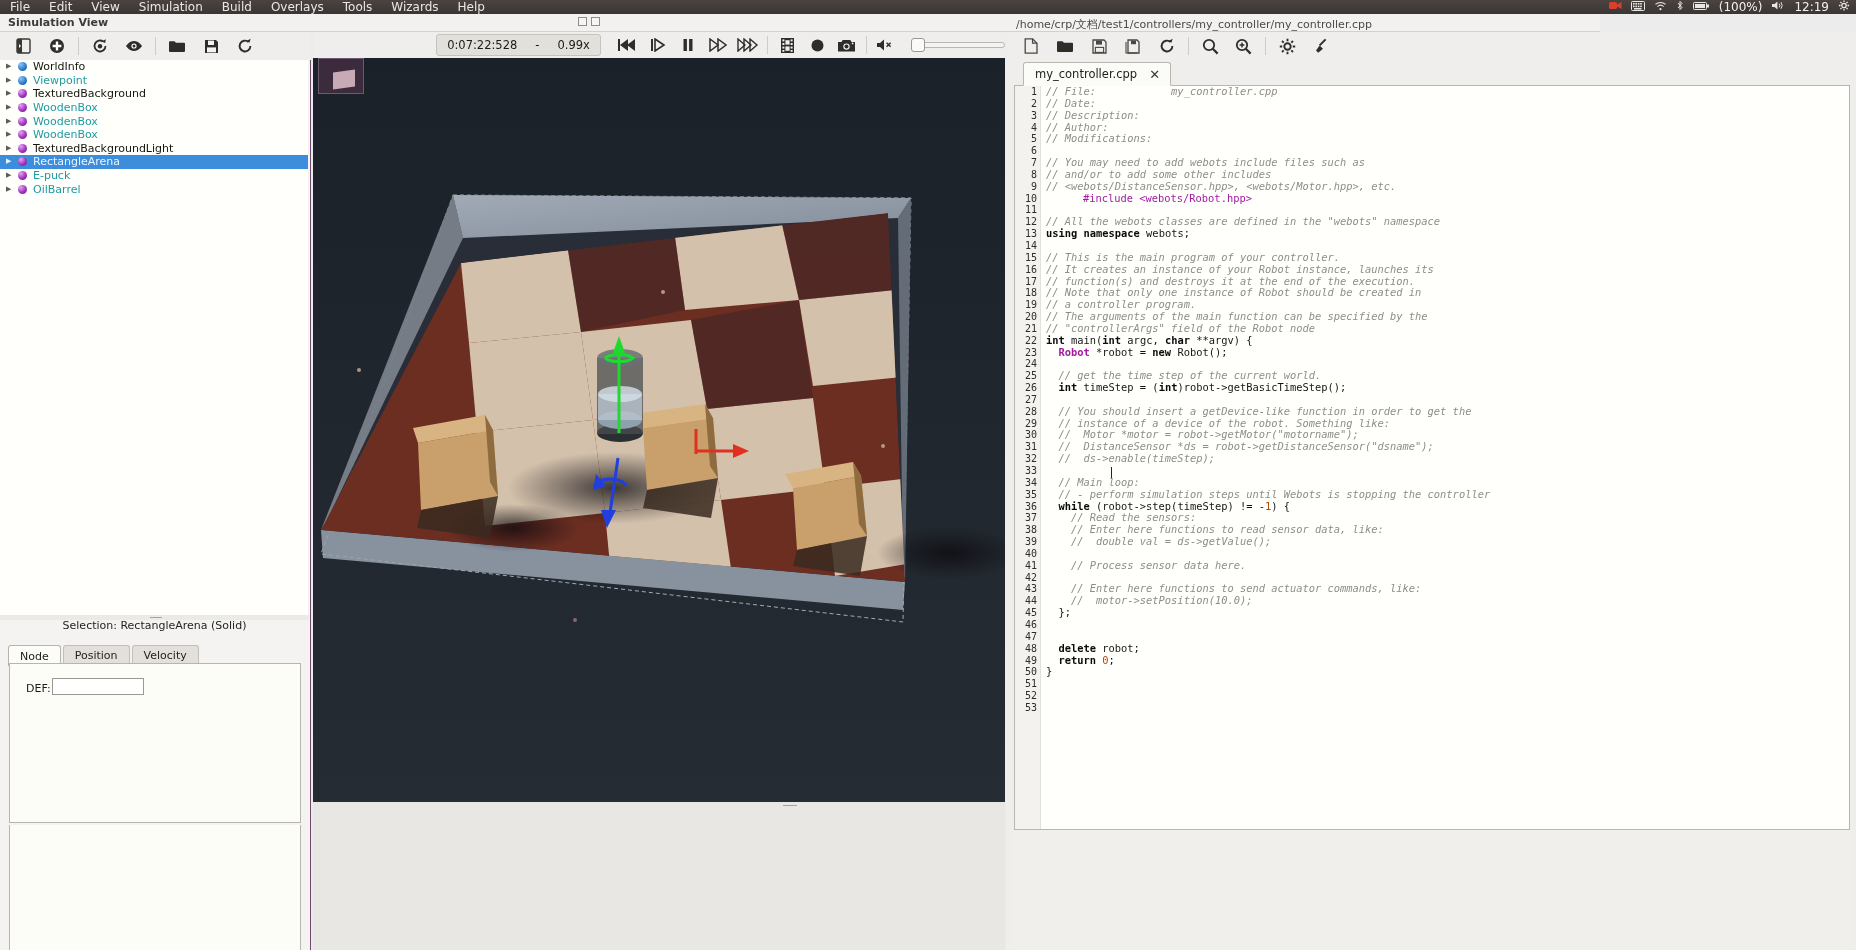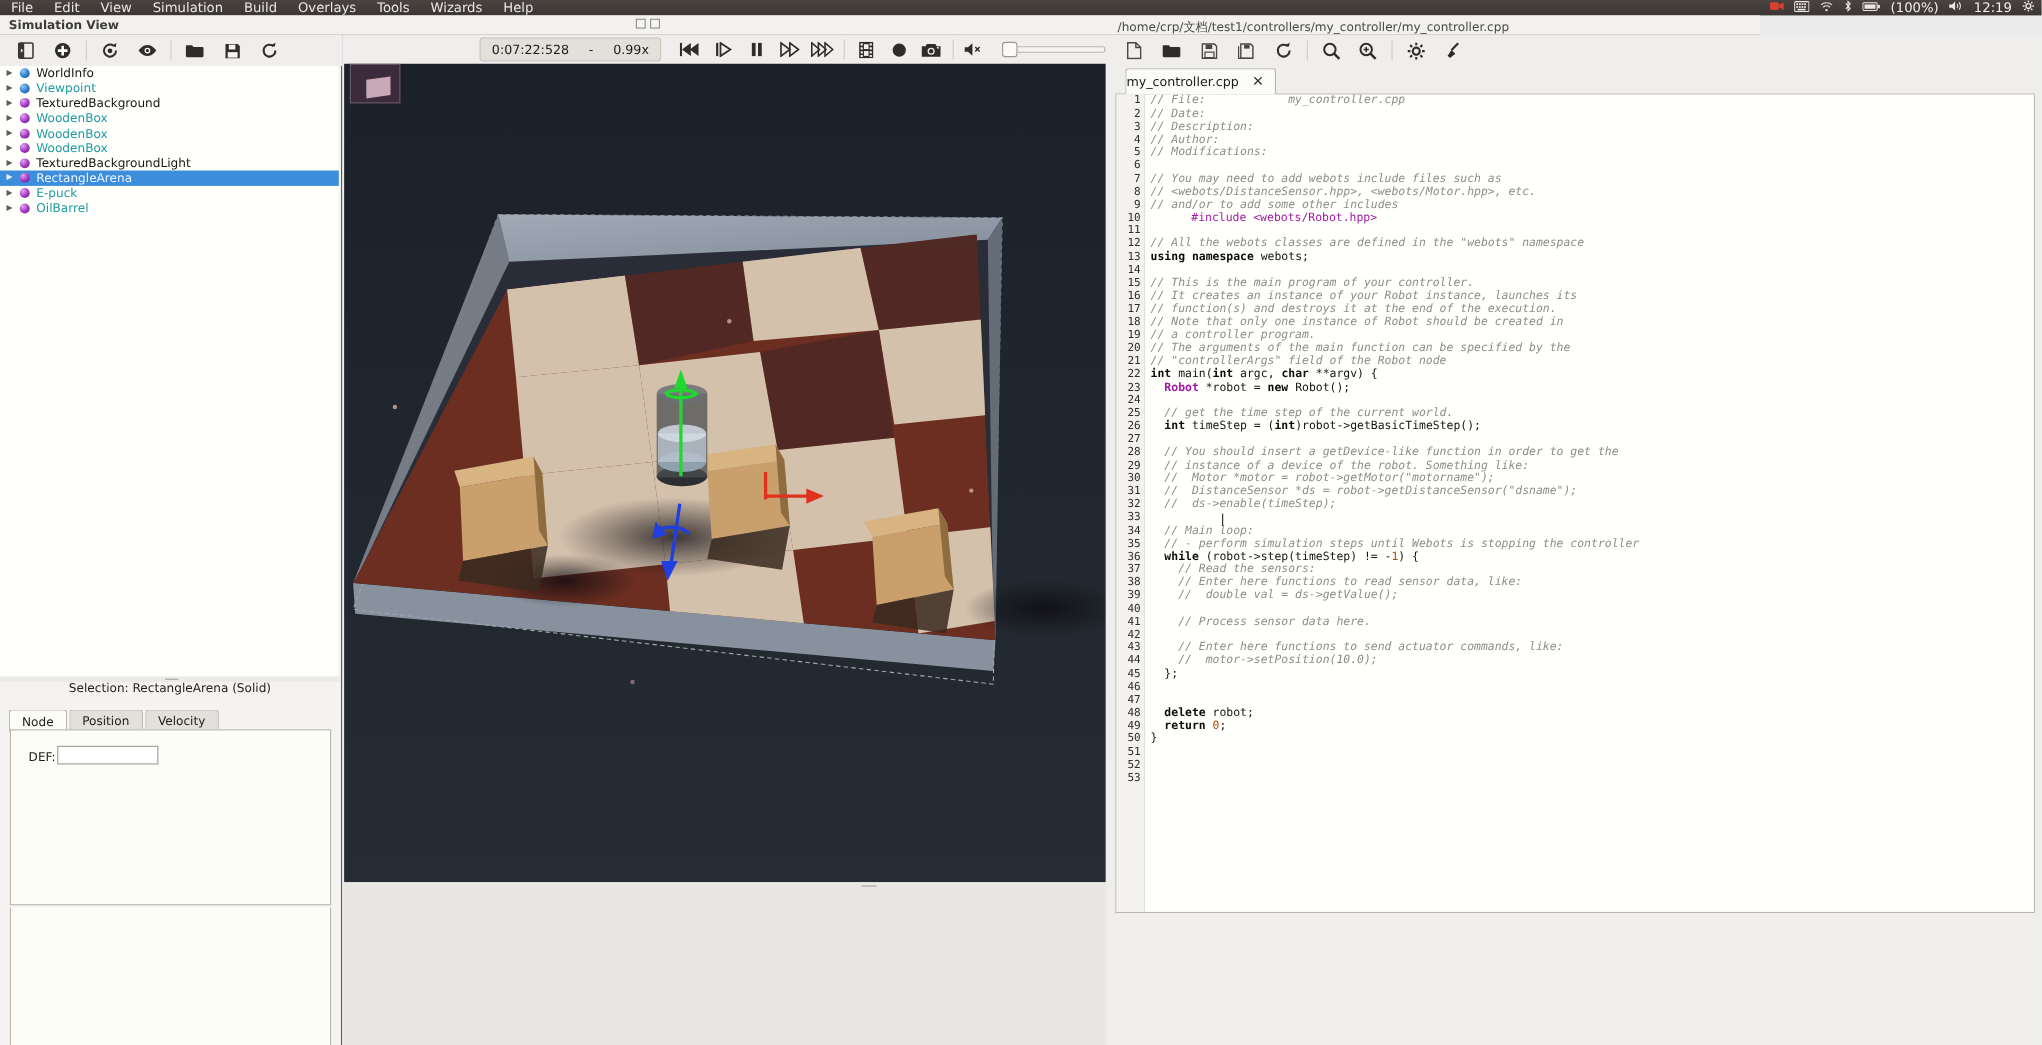--- a/index.html
+++ b/index.html
@@ -73,7 +73,7 @@
   #editor-pane { position:absolute; left:1006px; top:32px; width:850px; height:918px; background:#efeeec; }
   #editor-toolbar { position:absolute; left:0; top:0; width:850px; height:28px; display:flex; align-items:center; padding-left:8px; }
   #tabbar { position:absolute; left:8px; top:28px; width:836px; height:26px; border-bottom:1px solid #b9b6b0; }
-  #etab { position:absolute; left:9px; top:2px; height:24px; padding:0 10px 0 0; display:flex; align-items:center; gap:12px;
+  #etab { position:absolute; left:9px; top:2px; height:24px; padding:0 10px 0 11px; display:flex; align-items:center; gap:12px;
           background:#fbfbf7; border:1px solid #b9b6b0; border-bottom:1px solid #fbfbf7; border-radius:3px 3px 0 0; font-size:11.5px; color:#1e1c18; }
   #etab .x { font-size:13px; color:#3a3833; font-weight:bold; }
   #code-area { position:absolute; left:8px; top:54px; width:836px; height:744px; background:#fffffc; border:1px solid #b9b6b0; border-top:none; overflow:hidden; }

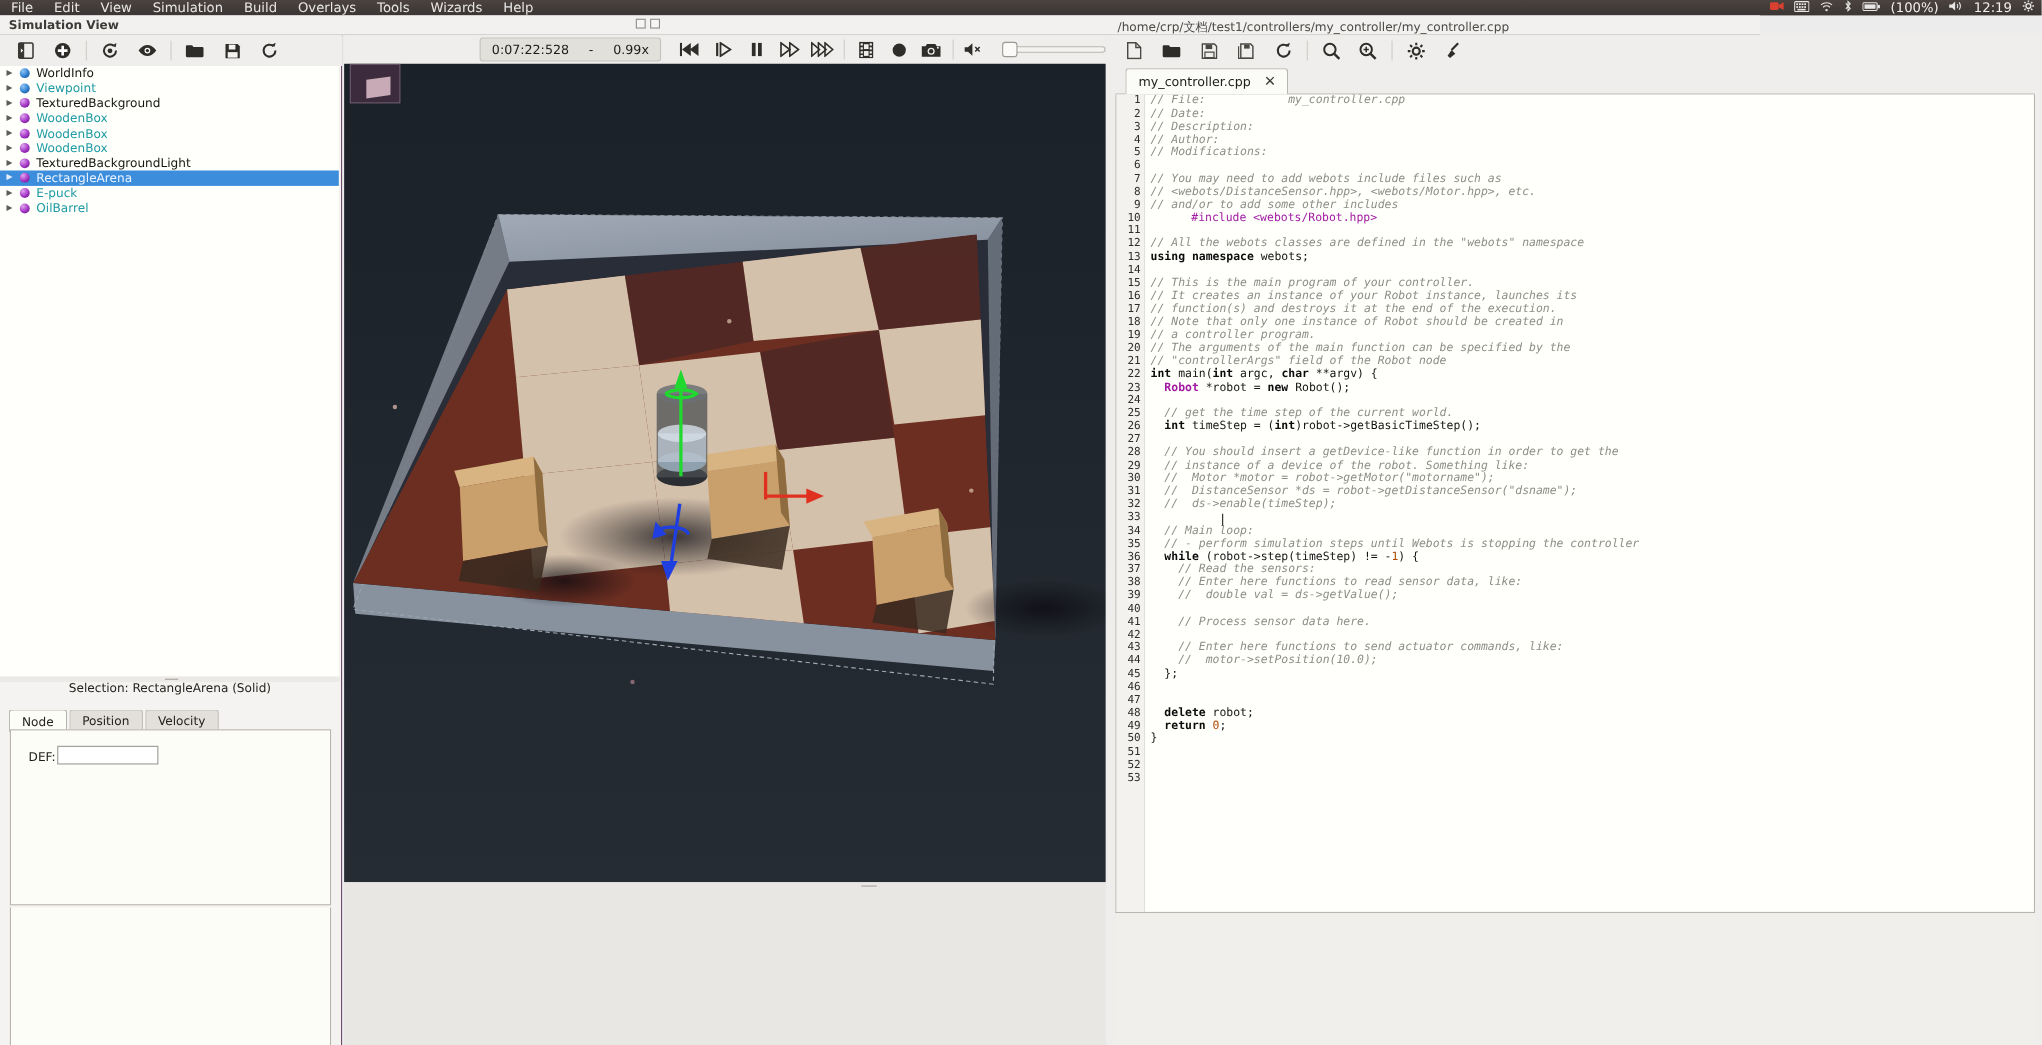--- a/index.html
+++ b/index.html
@@ -641,8 +641,8 @@
         <div class="cl"><span class="cmt">// Modifications:</span></div>
         <div class="cl">&nbsp;</div>
         <div class="cl"><span class="cmt">// You may need to add webots include files such as</span></div>
+        <div class="cl"><span class="cmt">// and/or to add some other includes</span></div>
         <div class="cl"><span class="cmt">// &lt;webots/DistanceSensor.hpp&gt;, &lt;webots/Motor.hpp&gt;, etc.</span></div>
-        <div class="cl"><span class="cmt">// and/or to add some other includes</span></div>
         <div class="cl"><span class="pre">#include &lt;webots/Robot.hpp&gt;</span></div>
         <div class="cl">&nbsp;</div>
         <div class="cl"><span class="cmt">// All the webots classes are defined in the "webots" namespace</span></div>

